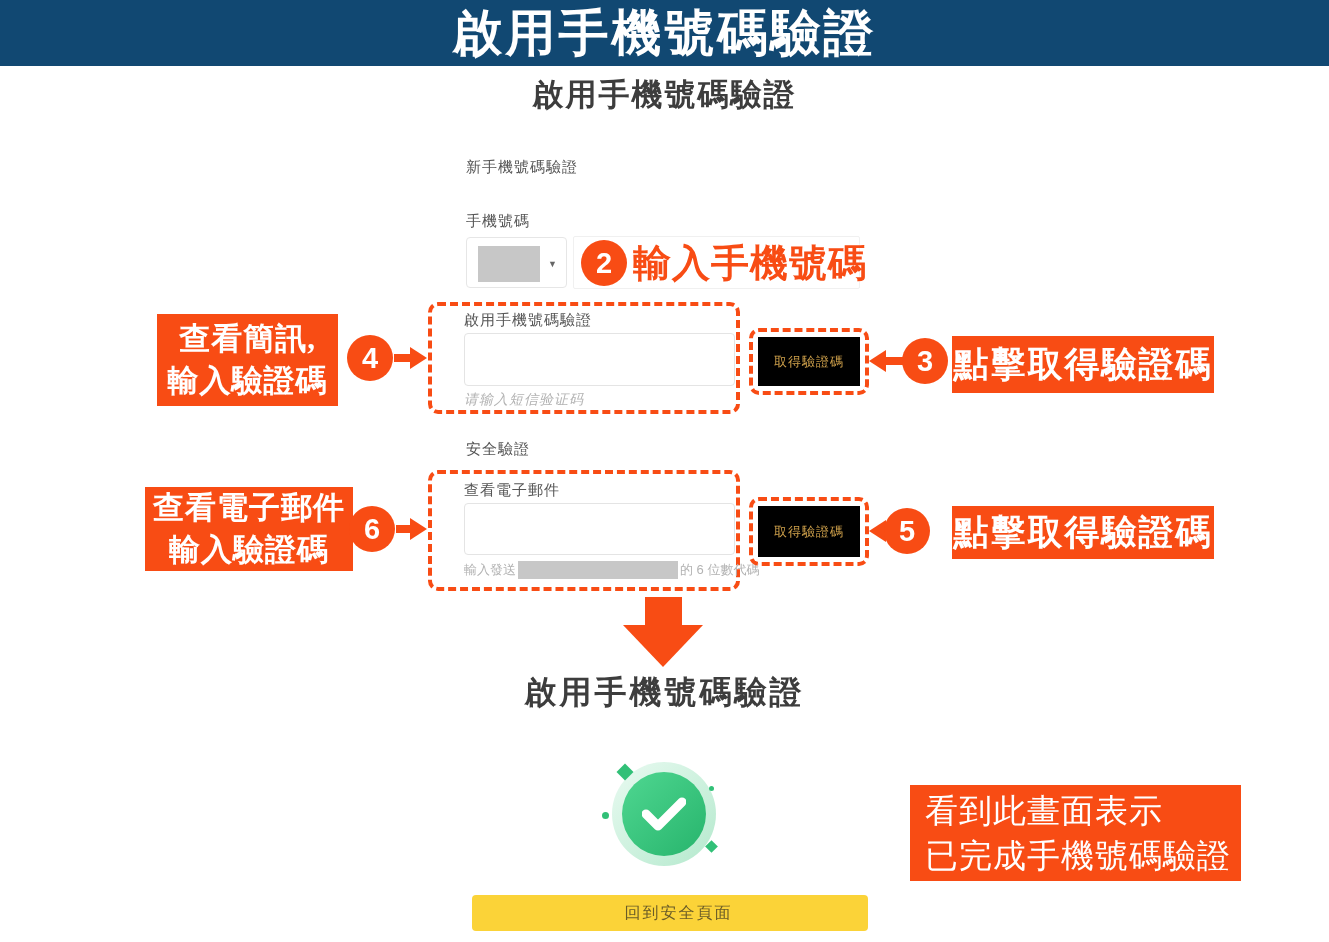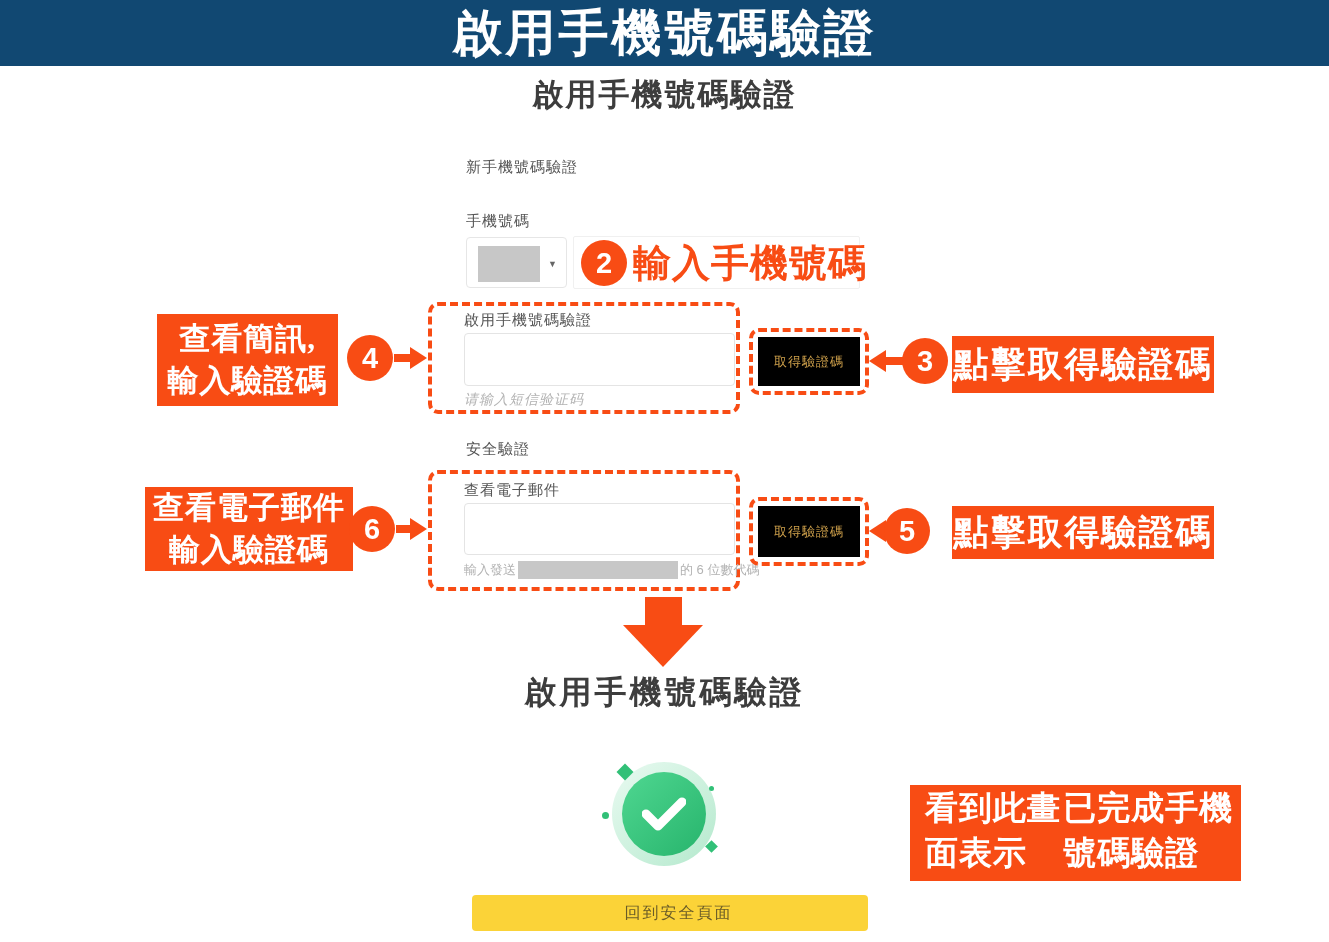--- a/index.html
+++ b/index.html
@@ -75,7 +75,7 @@
   .diamond{transform:rotate(45deg);}
   .round{border-radius:50%;}
 
-  .done-box{left:910px;top:785px;width:331px;height:96px;background:var(--orange);color:#fff;font-weight:700;display:flex;flex-direction:row;justify-content:center;padding-left:15px;}
+  .done-box{left:910px;top:785px;width:331px;height:96px;background:var(--orange);color:#fff;font-weight:400;display:flex;flex-direction:column;justify-content:center;padding-left:15px;}
   .done-line{font-size:33px;line-height:45px;letter-spacing:1px;}
 
   .back-btn{left:472px;top:895px;width:396px;height:36px;background:var(--yellow);border:none;border-radius:4px;font-size:16px;color:#6a5c28;letter-spacing:2px;cursor:pointer;font-family:inherit;padding-left:17px;}

